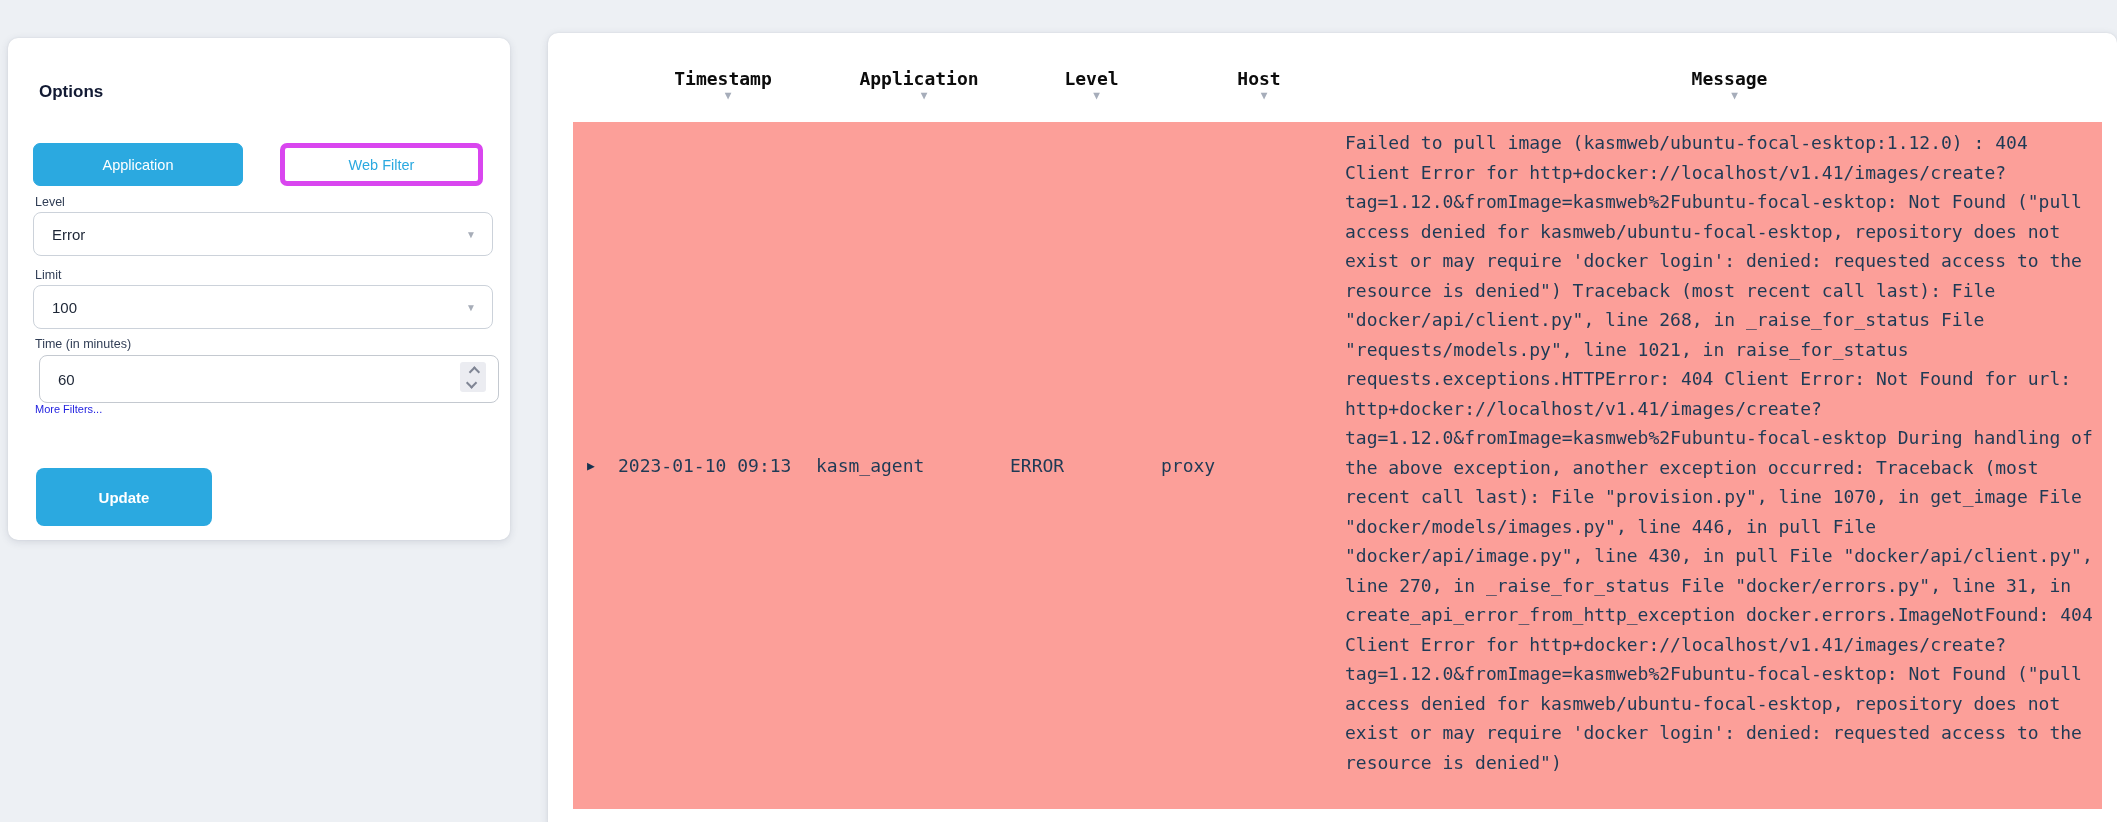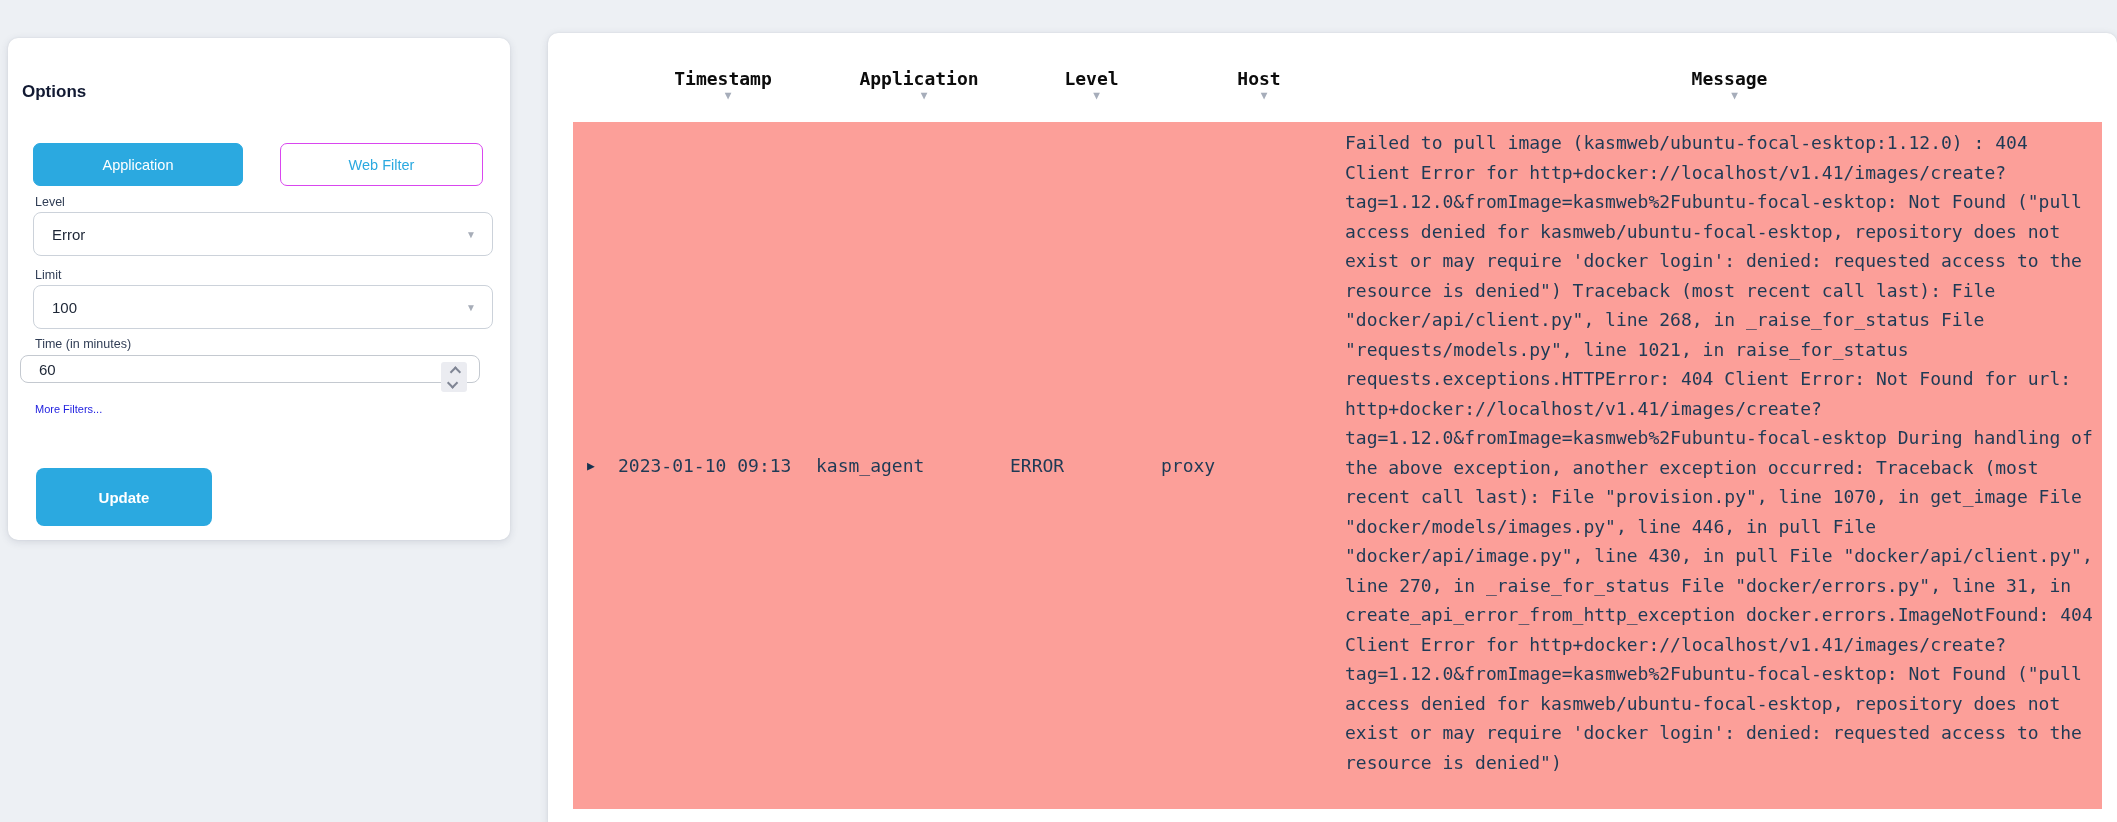--- a/index.html
+++ b/index.html
@@ -18,7 +18,7 @@
   }
 
   
-  #options-card { left:8px; top:38px; width:502px; height:502px; padding:44px 25px 0 14px; }
+  #options-card { left:8px; top:38px; width:502px; height:502px; padding:44px 25px 0 31px; }
   .options-title { font-size:17px; font-weight:bold; color:#121a33; }
   .tab-row { position:absolute; left:25px; top:105px; width:452px; display:flex; }
   .tab-btn {

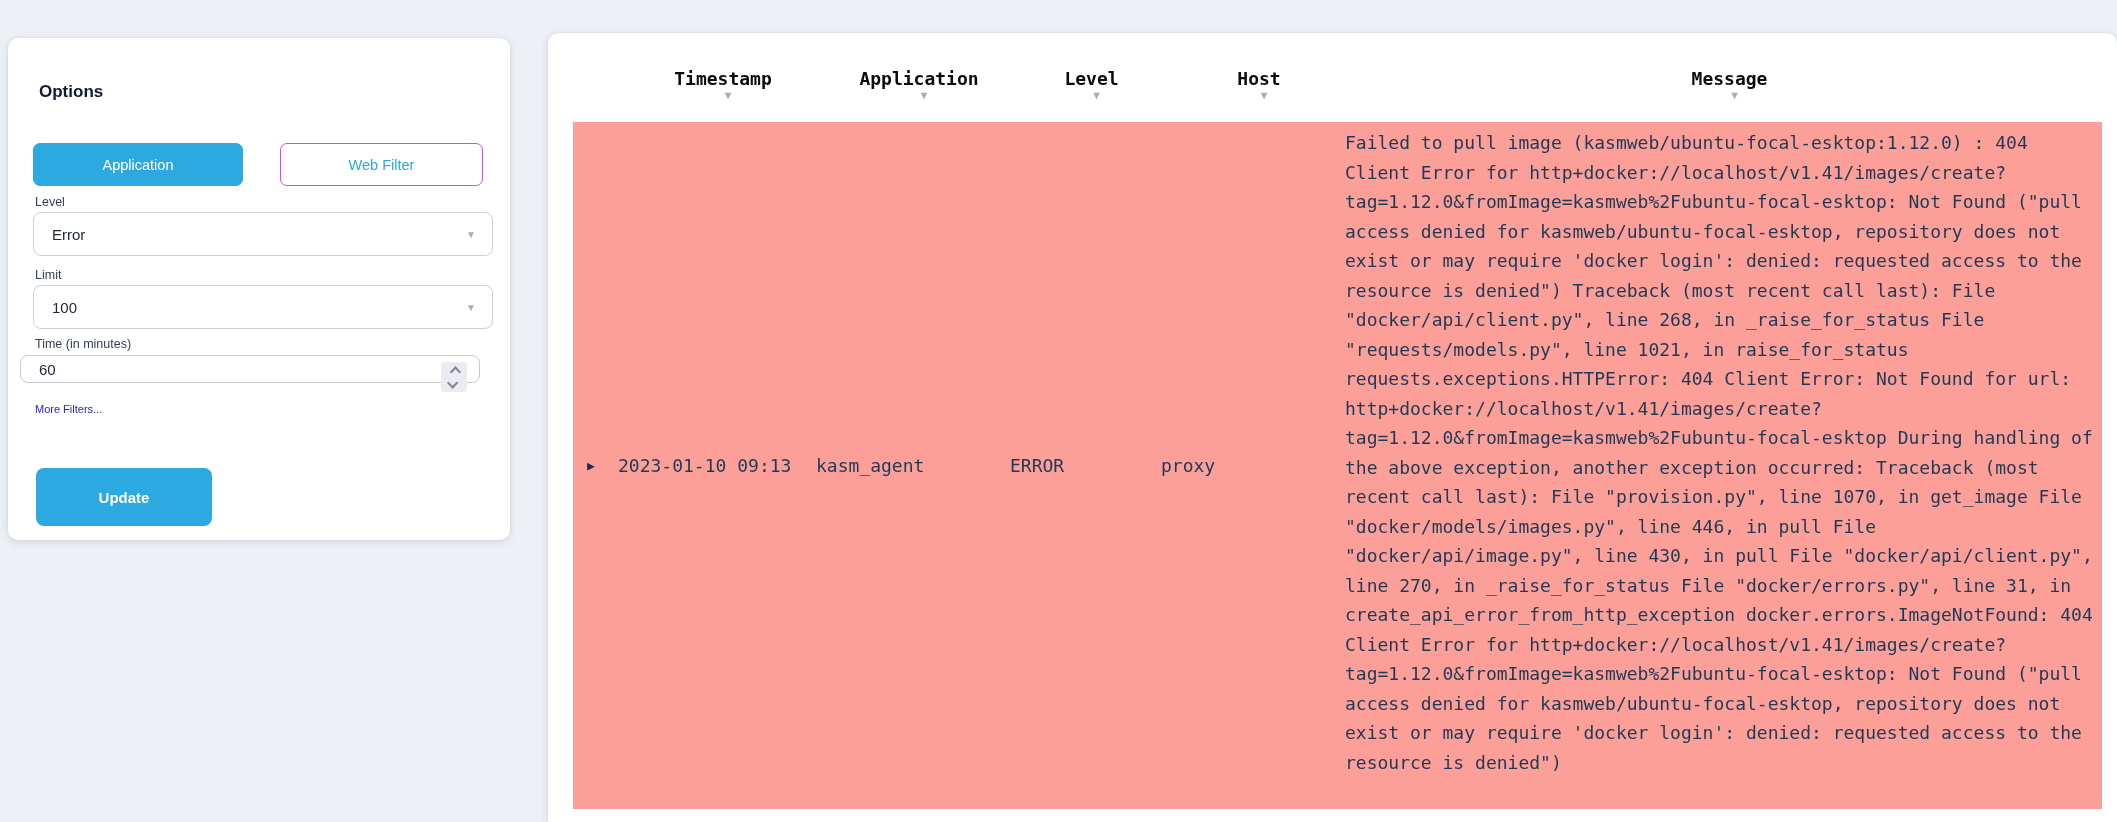--- a/index.html
+++ b/index.html
@@ -26,7 +26,7 @@
     display:flex; align-items:center; justify-content:center; cursor:pointer;
   }
   .tab-btn.active { width:210px; background:#2ba9e0; color:#ffffff; border:1px solid #2ba9e0; }
-  .tab-btn.inactive { width:203px; margin-left:37px; background:#ffffff; color:#2ba9e0; border:1px solid #d946ef; }
+  .tab-btn.inactive { width:203px; margin-left:37px; background:#ffffff; color:#2ba9e0; border:5px solid #d946ef; }
   .field-label { position:absolute; left:27px; font-size:12.5px; color:#303d55; }
   .select-box {
     position:absolute; left:25px; width:460px; height:44px;

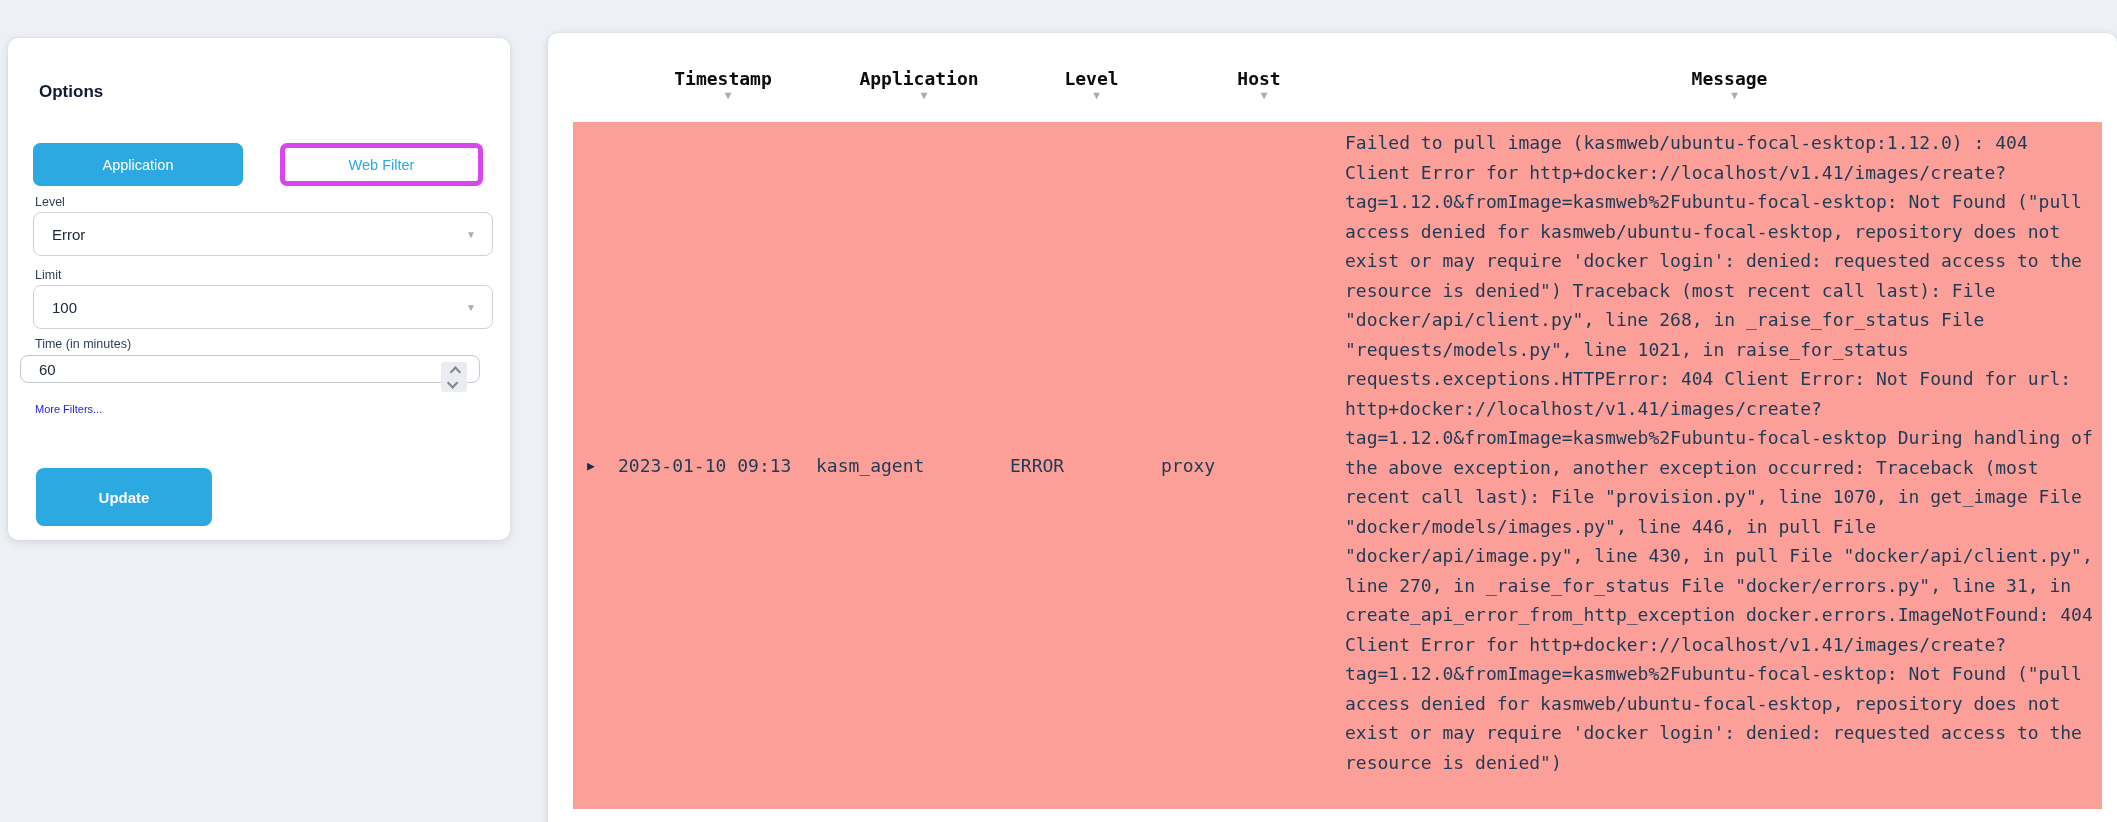--- a/index.html
+++ b/index.html
@@ -35,7 +35,7 @@
     cursor:pointer;
   }
   .select-caret { position:absolute; right:16px; color:#a7adb8; font-size:10px; }
-  .num-input-wrap { position:absolute; left:12px; width:460px; height:28px; }
+  .num-input-wrap { position:absolute; left:31px; width:460px; height:48px; }
   .num-input {
     width:100%; height:100%; border:1px solid #c4c9d0; border-radius:8px;
     padding:0 18px; font-size:15px; color:#1d2636; font-family:"Liberation Sans",sans-serif;

